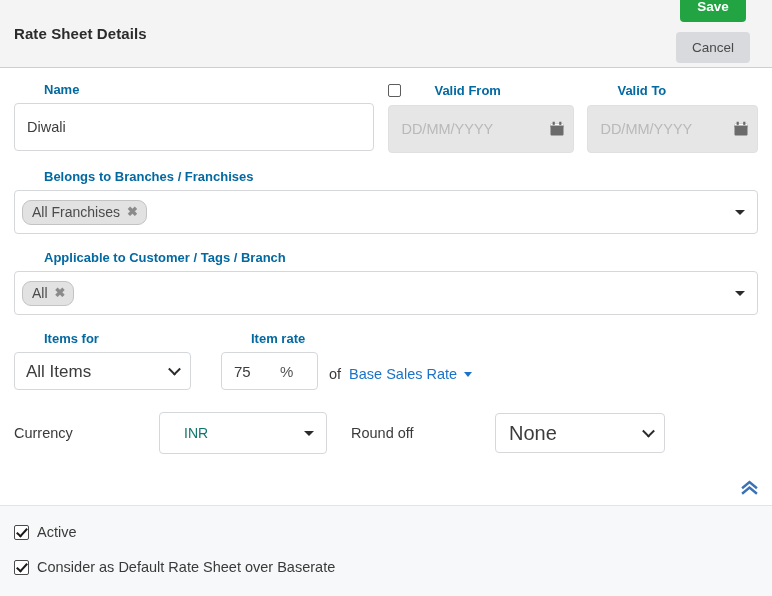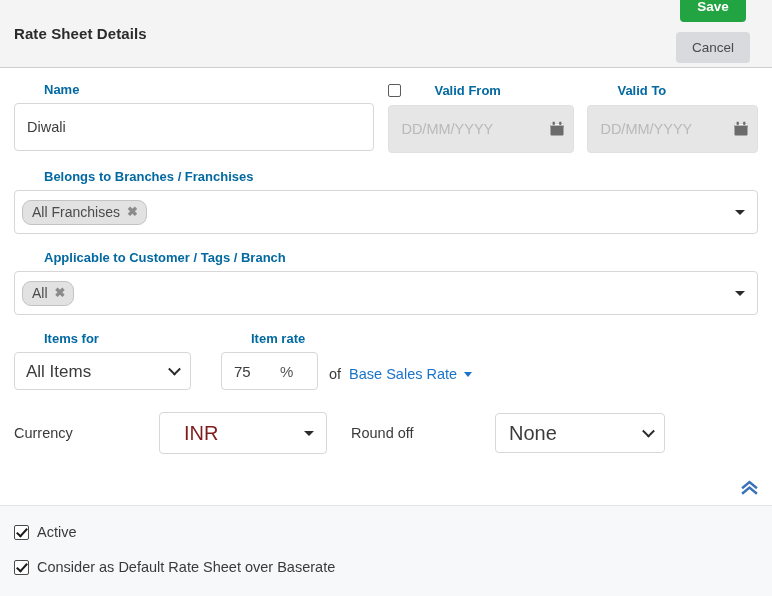--- a/index.html
+++ b/index.html
@@ -288,8 +288,8 @@
     display: flex;
     align-items: center;
     padding: 0 12px;
-    font-size: 20px;
-    color: #7f1d1d;
+    font-size: 14px;
+    color: #0f766e;
     position: relative;
     cursor: pointer;
     padding-left: 24px;

